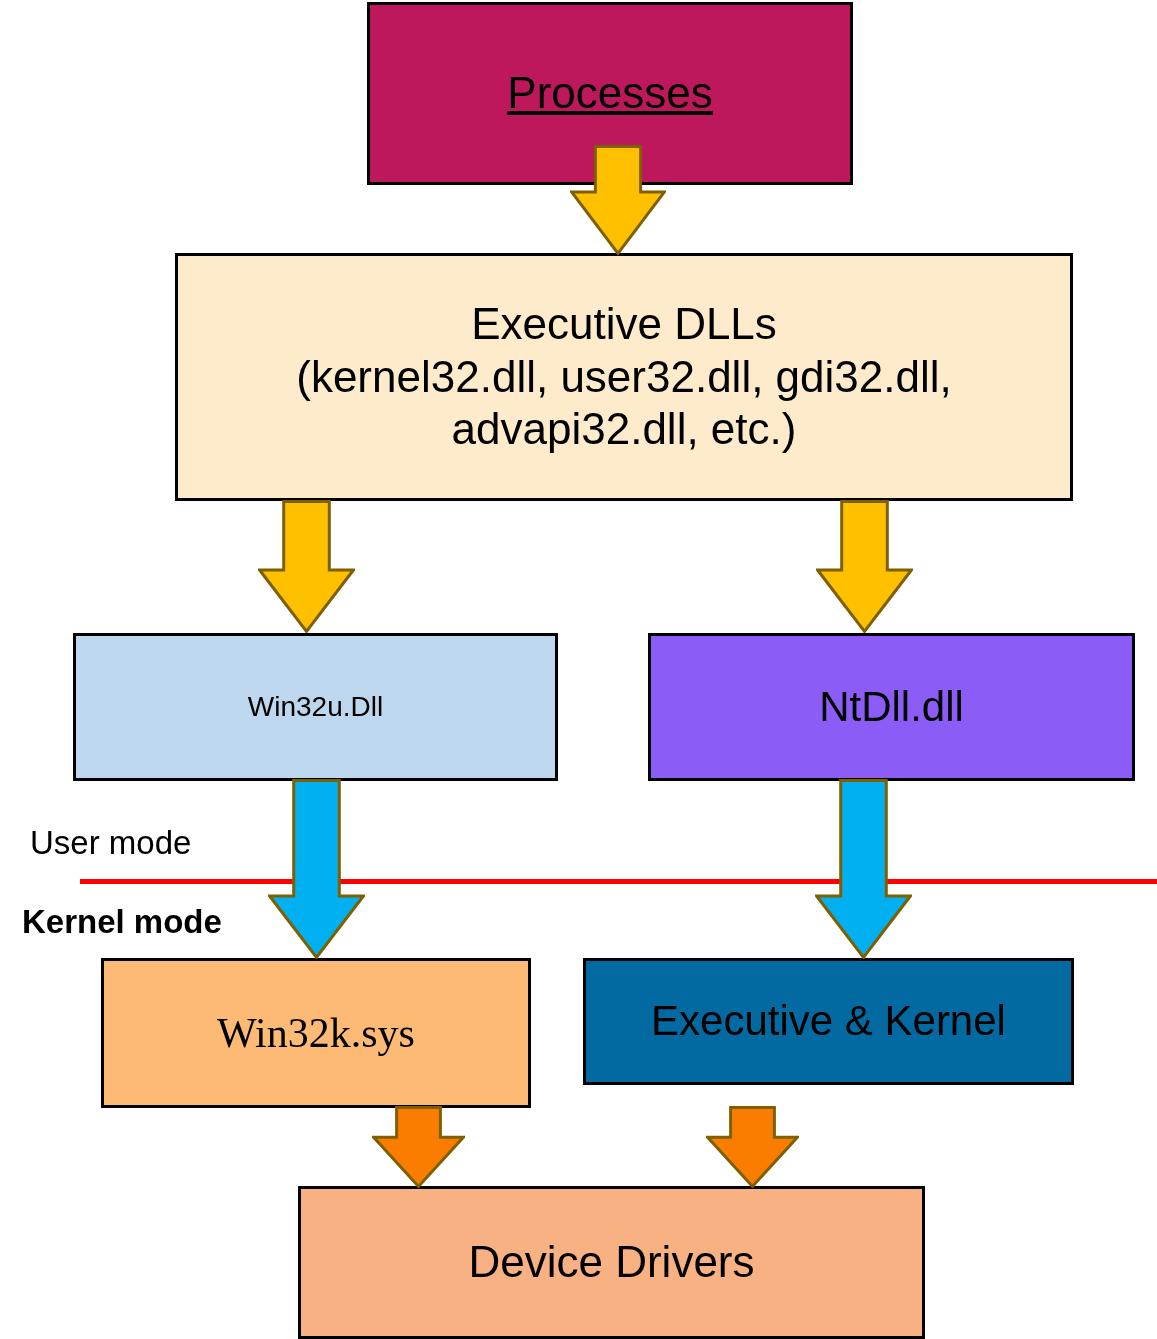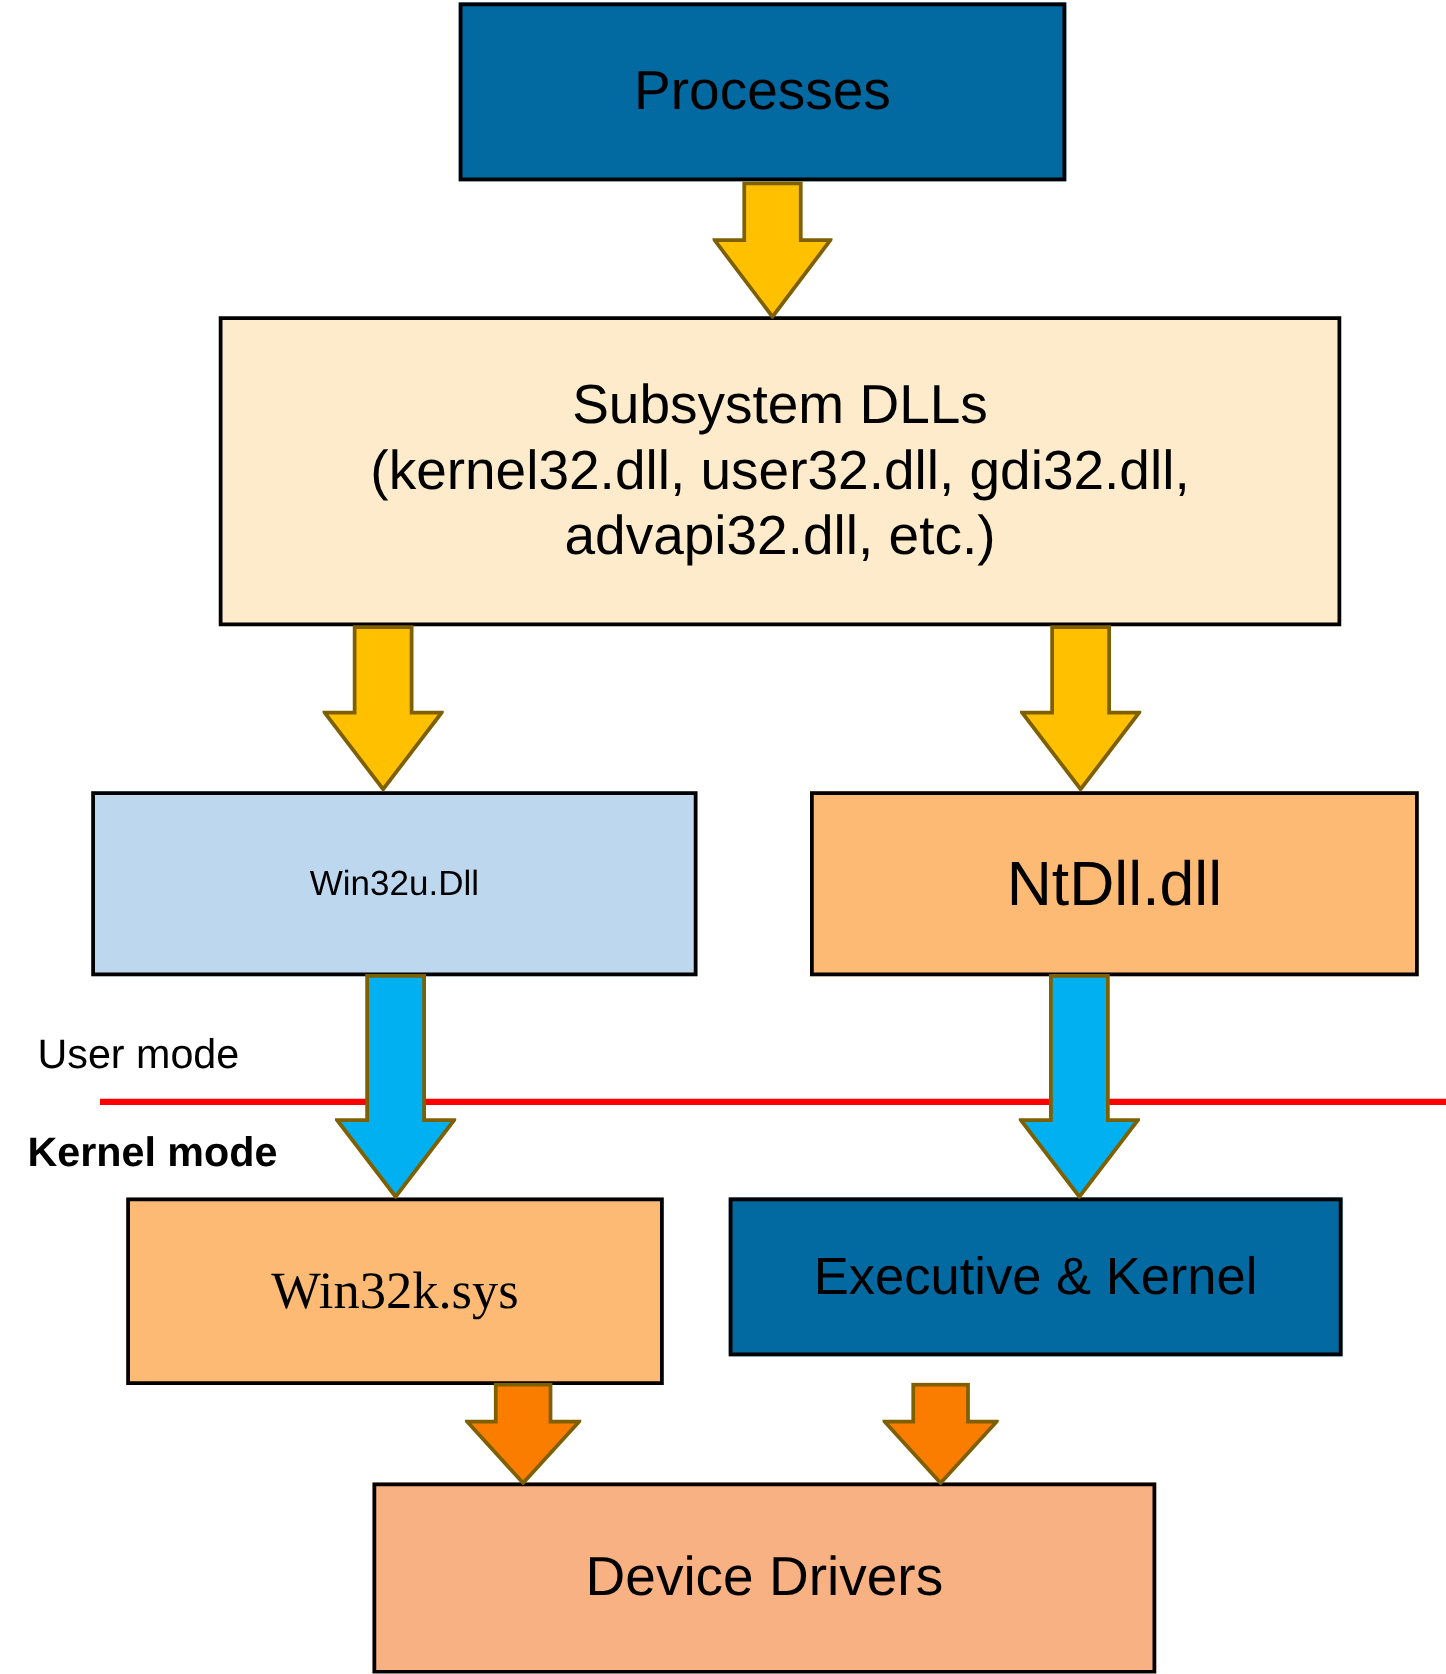--- a/index.html
+++ b/index.html
@@ -55,7 +55,7 @@
 
 <div id="canvas">
 
-  <div class="box" id="node-processes" style="left: 367px; top: 2px; width: 486px; height: 143px; background: #0369a1; border-color: rgb(0, 0, 0); font-size: 44px;">
+  <div class="box" id="node-processes" style="left: 367px; top: 2px; width: 486px; height: 183px; background: #be185d; border-color: rgb(0, 0, 0); font-size: 44px; text-decoration: underline;">
     <span>Processes</span>
   </div>
 

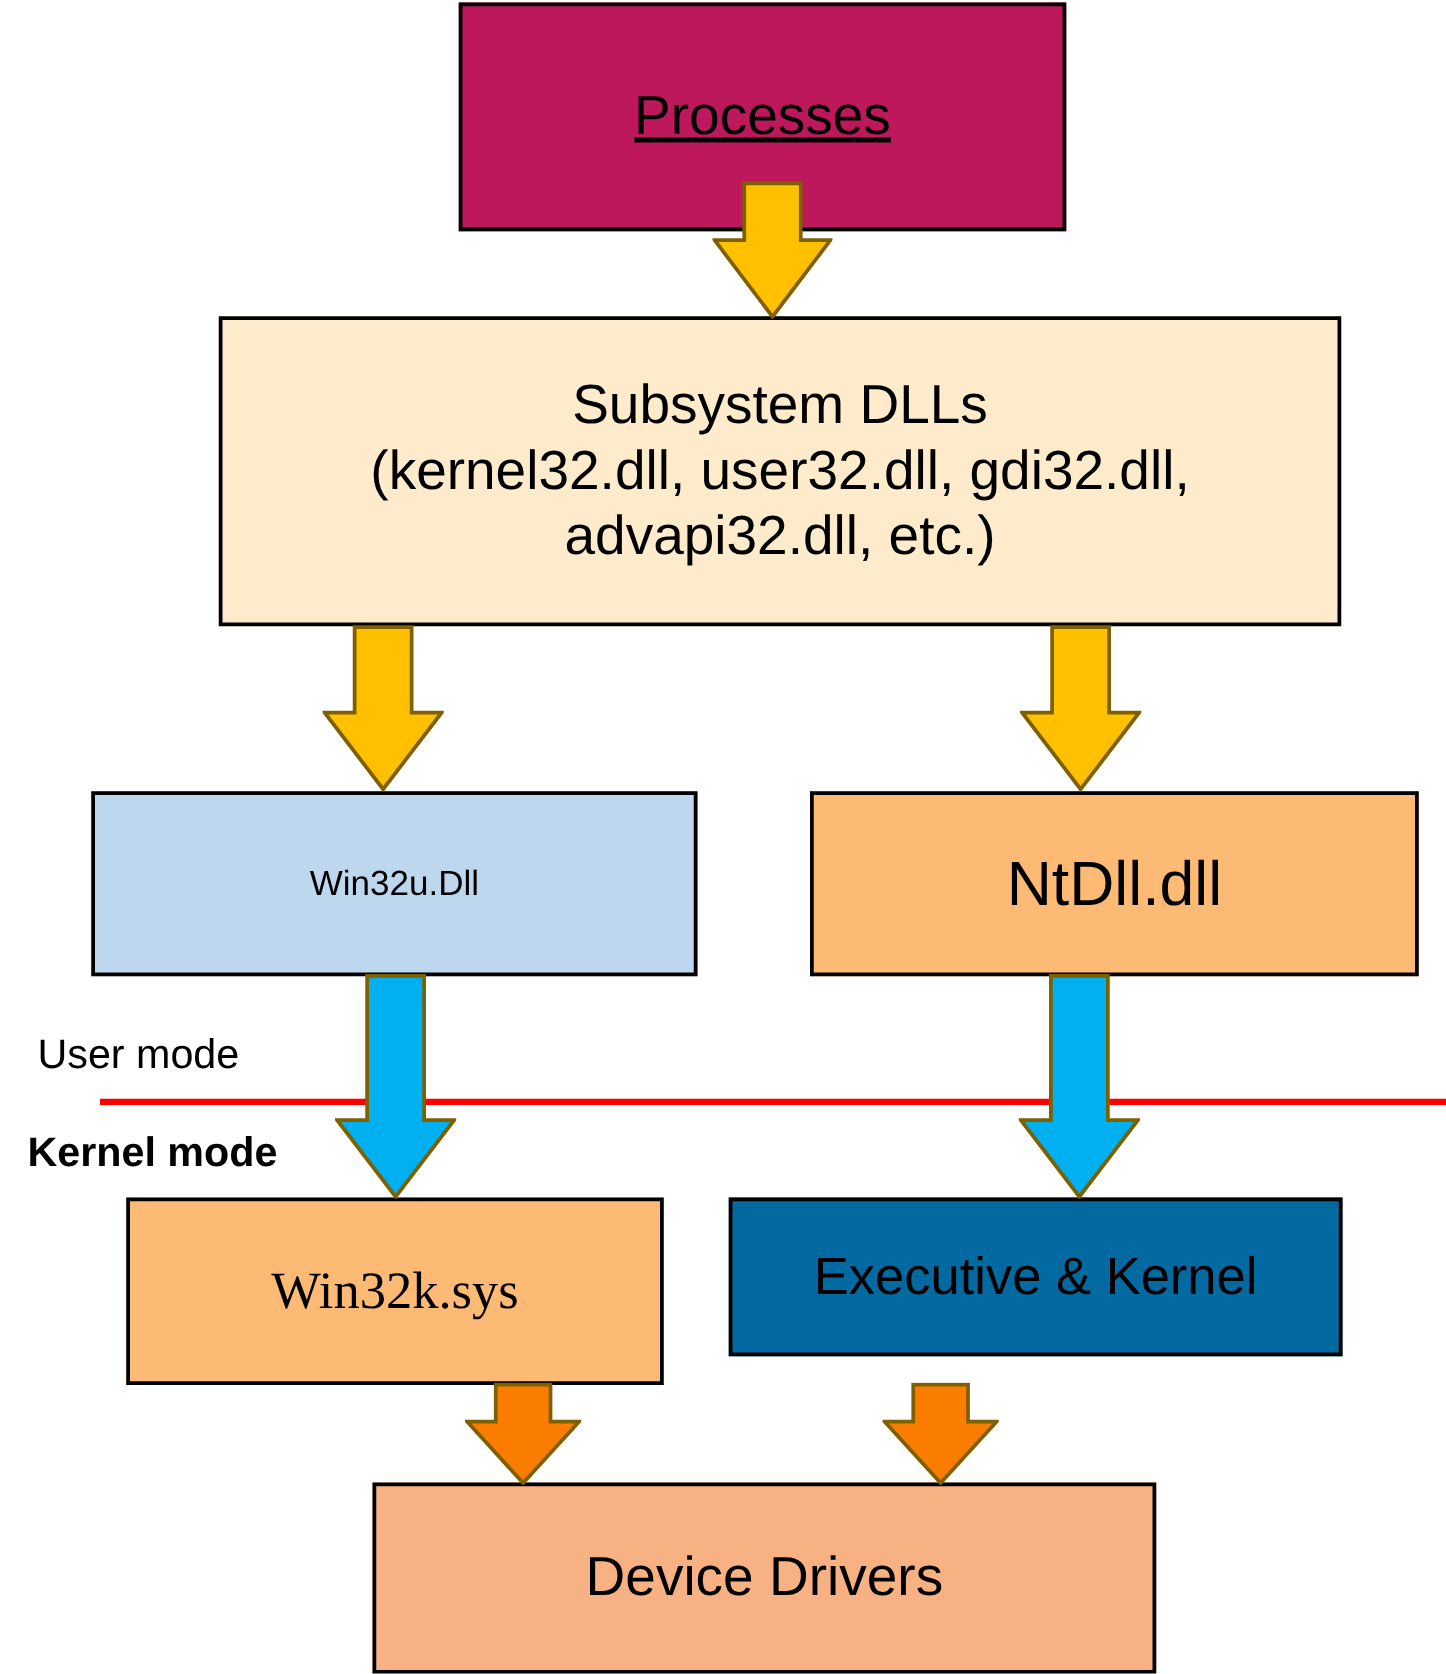--- a/index.html
+++ b/index.html
@@ -60,7 +60,7 @@
   </div>
 
   <div class="box" id="node-subsystem-dlls" style="left: 175px; top: 253px; width: 898px; height: 248px; background: rgb(253, 235, 203); border-color: rgb(0, 0, 0); font-size: 44px;">
-    <span>Subsystem DLLs
+    <span>Executive DLLs
 (kernel32.dll, user32.dll, gdi32.dll,
 advapi32.dll, etc.)</span>
   </div>

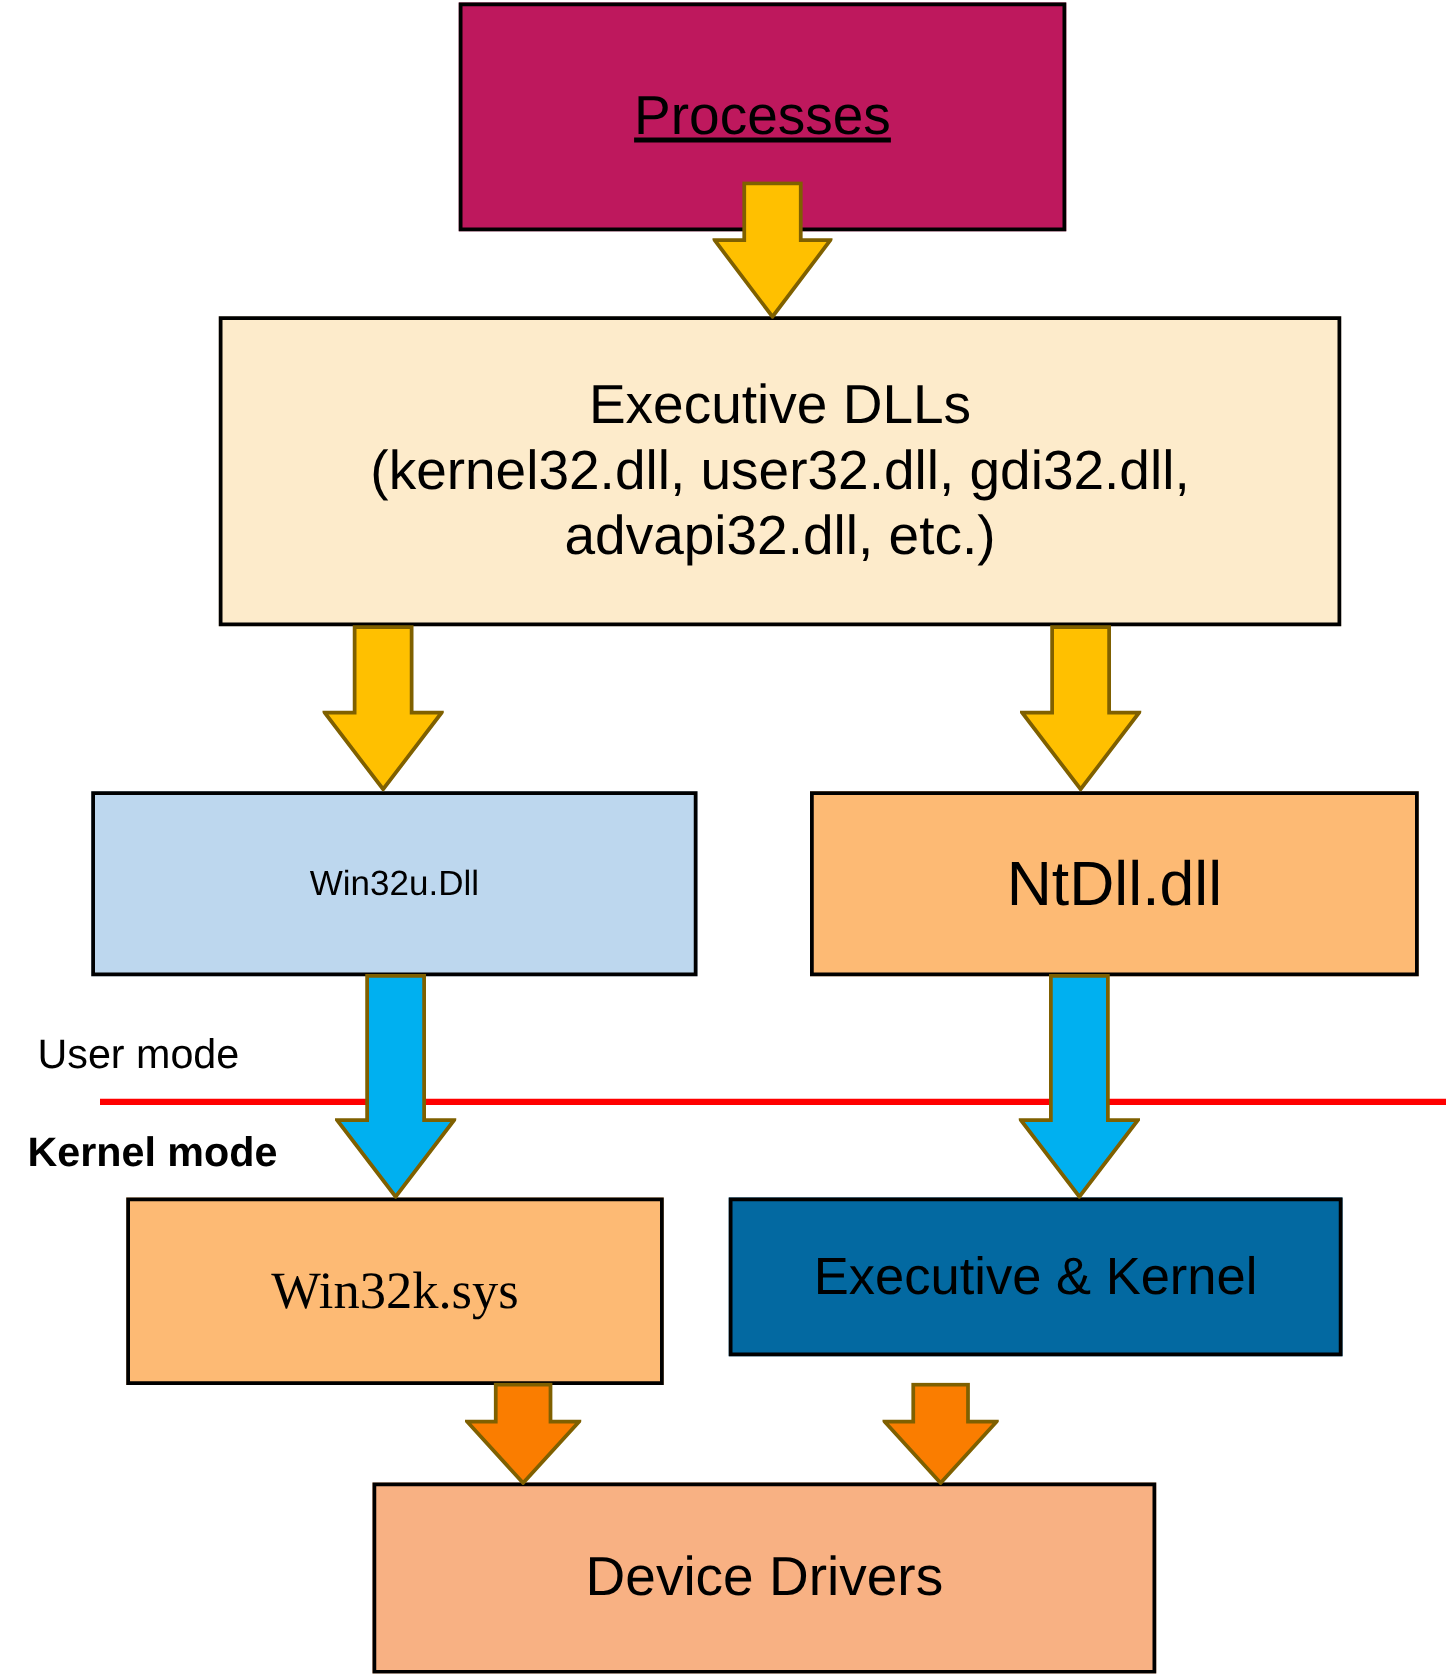--- a/index.html
+++ b/index.html
@@ -69,7 +69,7 @@
     <span>Win32u.Dll</span>
   </div>
 
-  <div class="box" id="node-ntdll-dll" style="left: 648px; top: 633px; width: 487px; height: 148px; background: #fdba74; border-color: rgb(0, 0, 0); font-size: 50px;">
+  <div class="box" id="node-ntdll-dll" style="left: 648px; top: 633px; width: 487px; height: 148px; background: #8b5cf6; border-color: rgb(0, 0, 0); font-size: 42px;">
     <span>NtDll.dll</span>
   </div>
 

